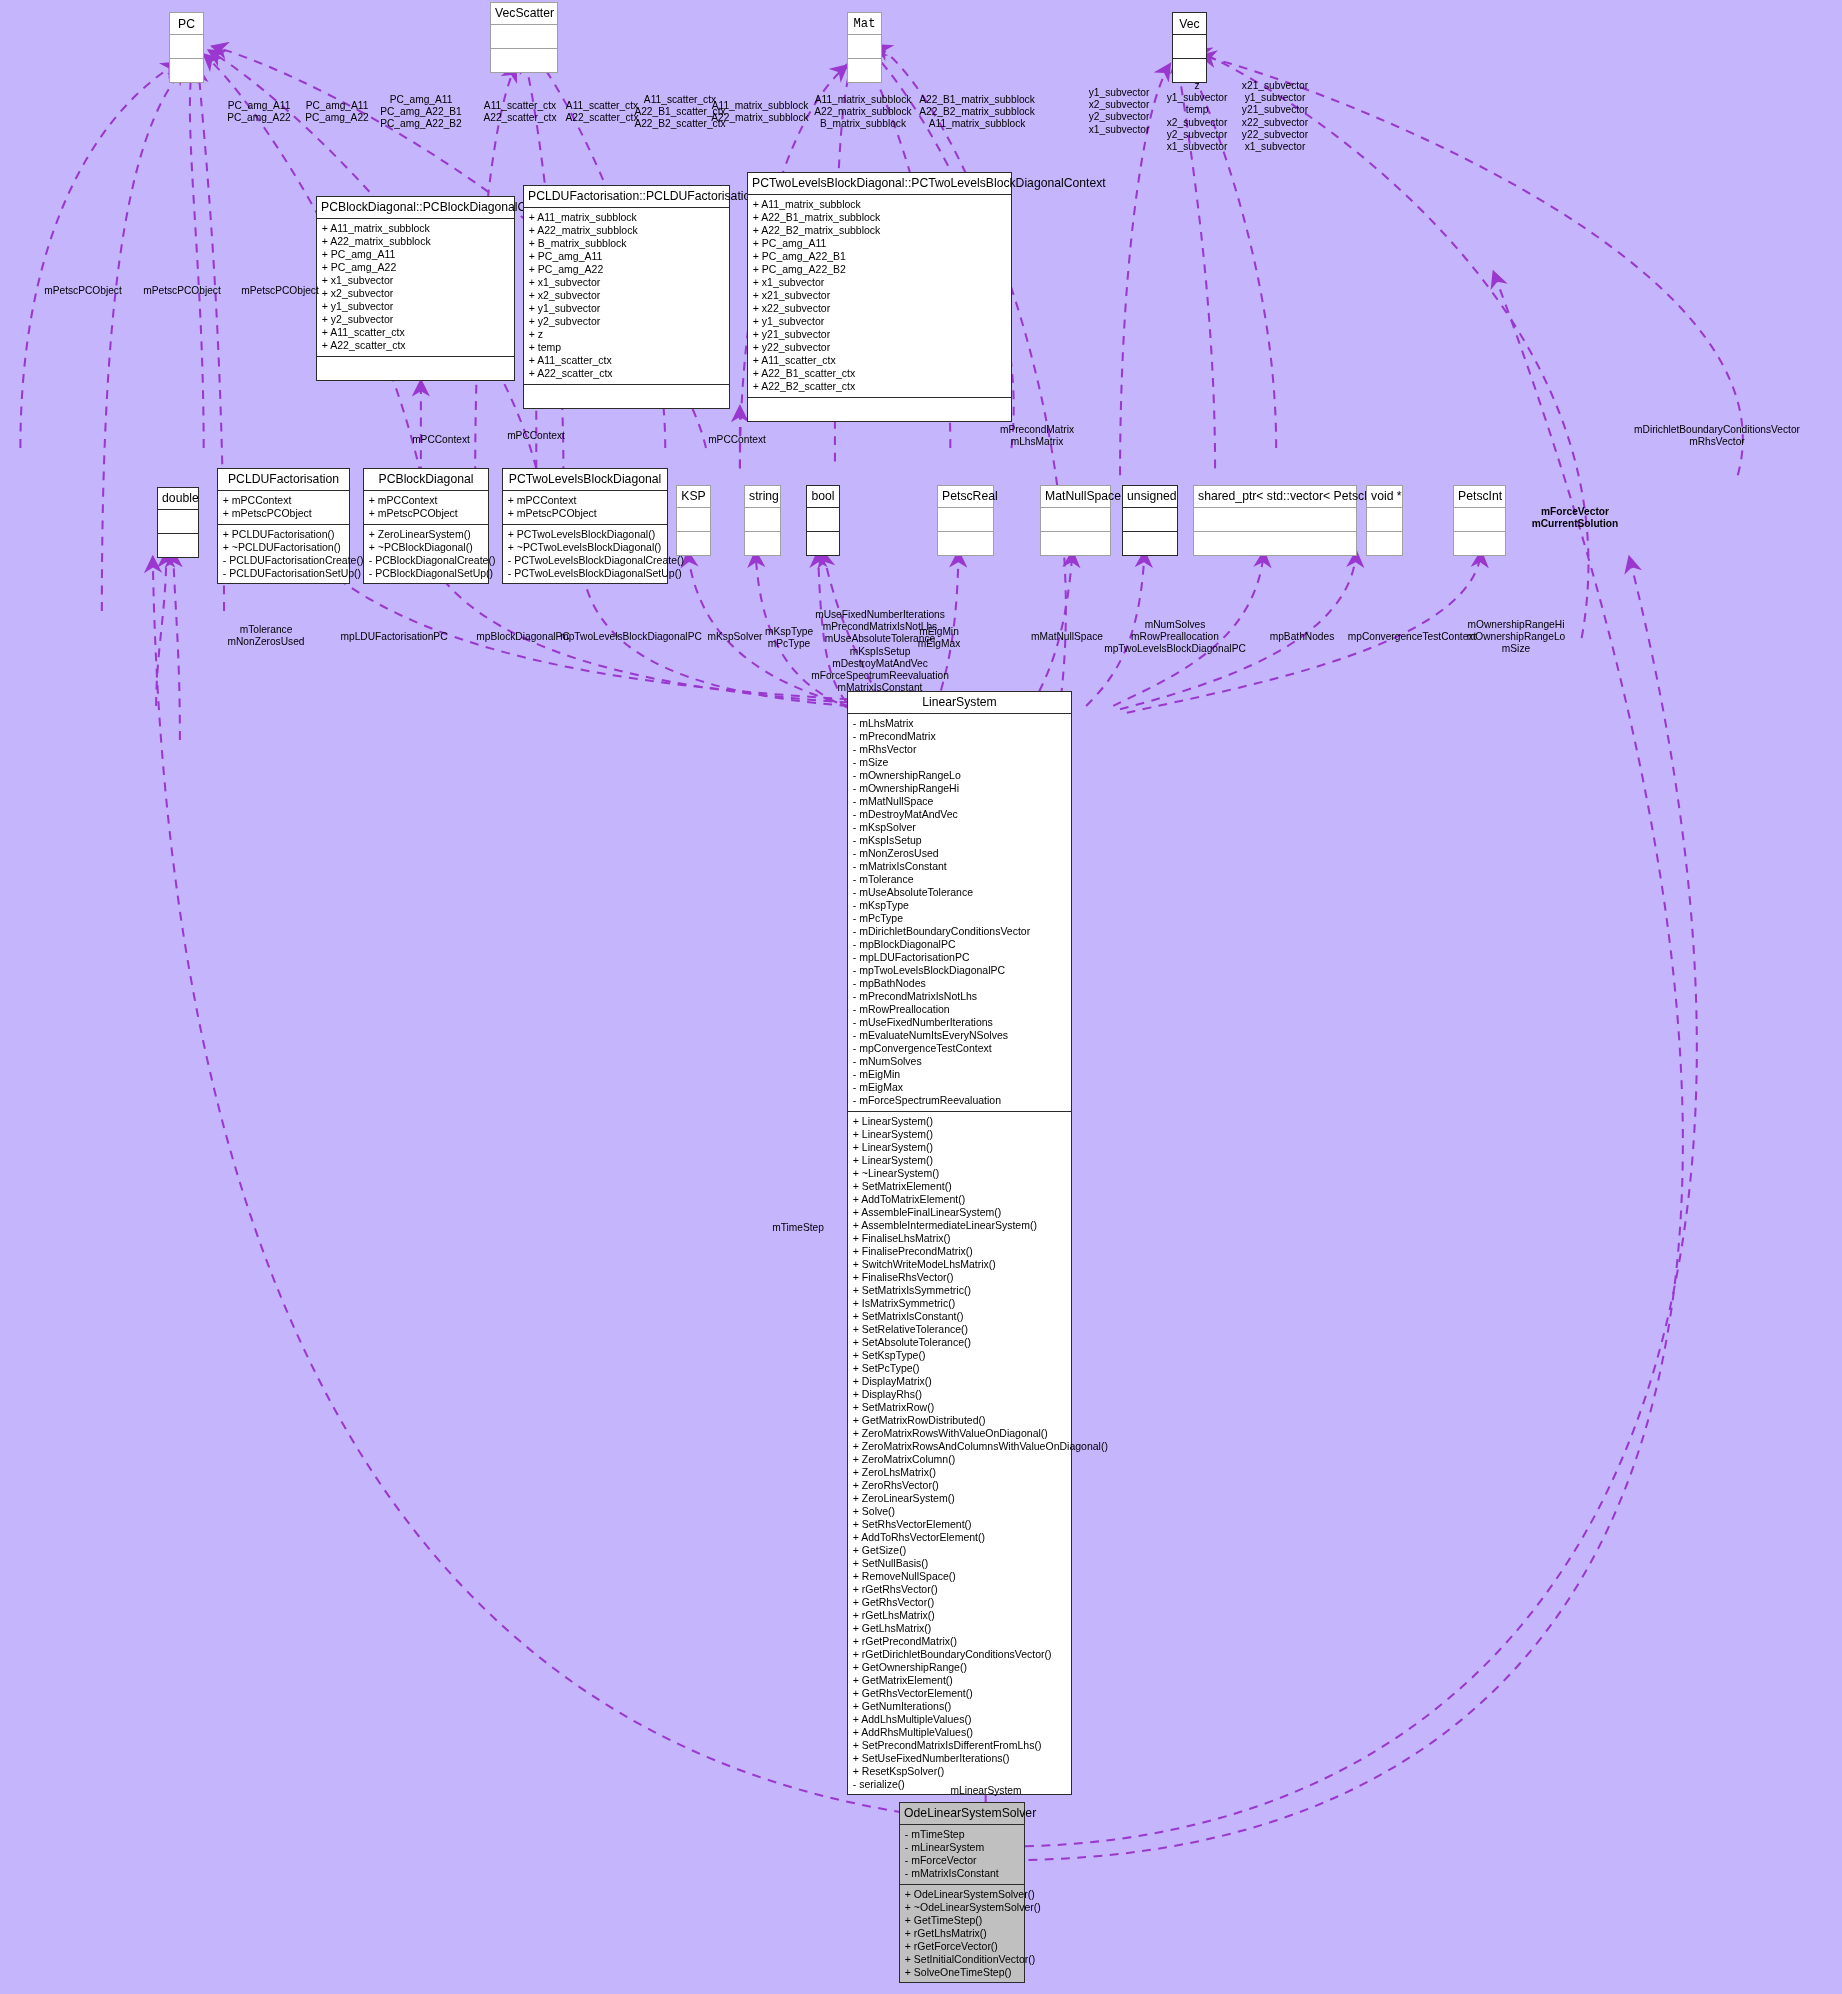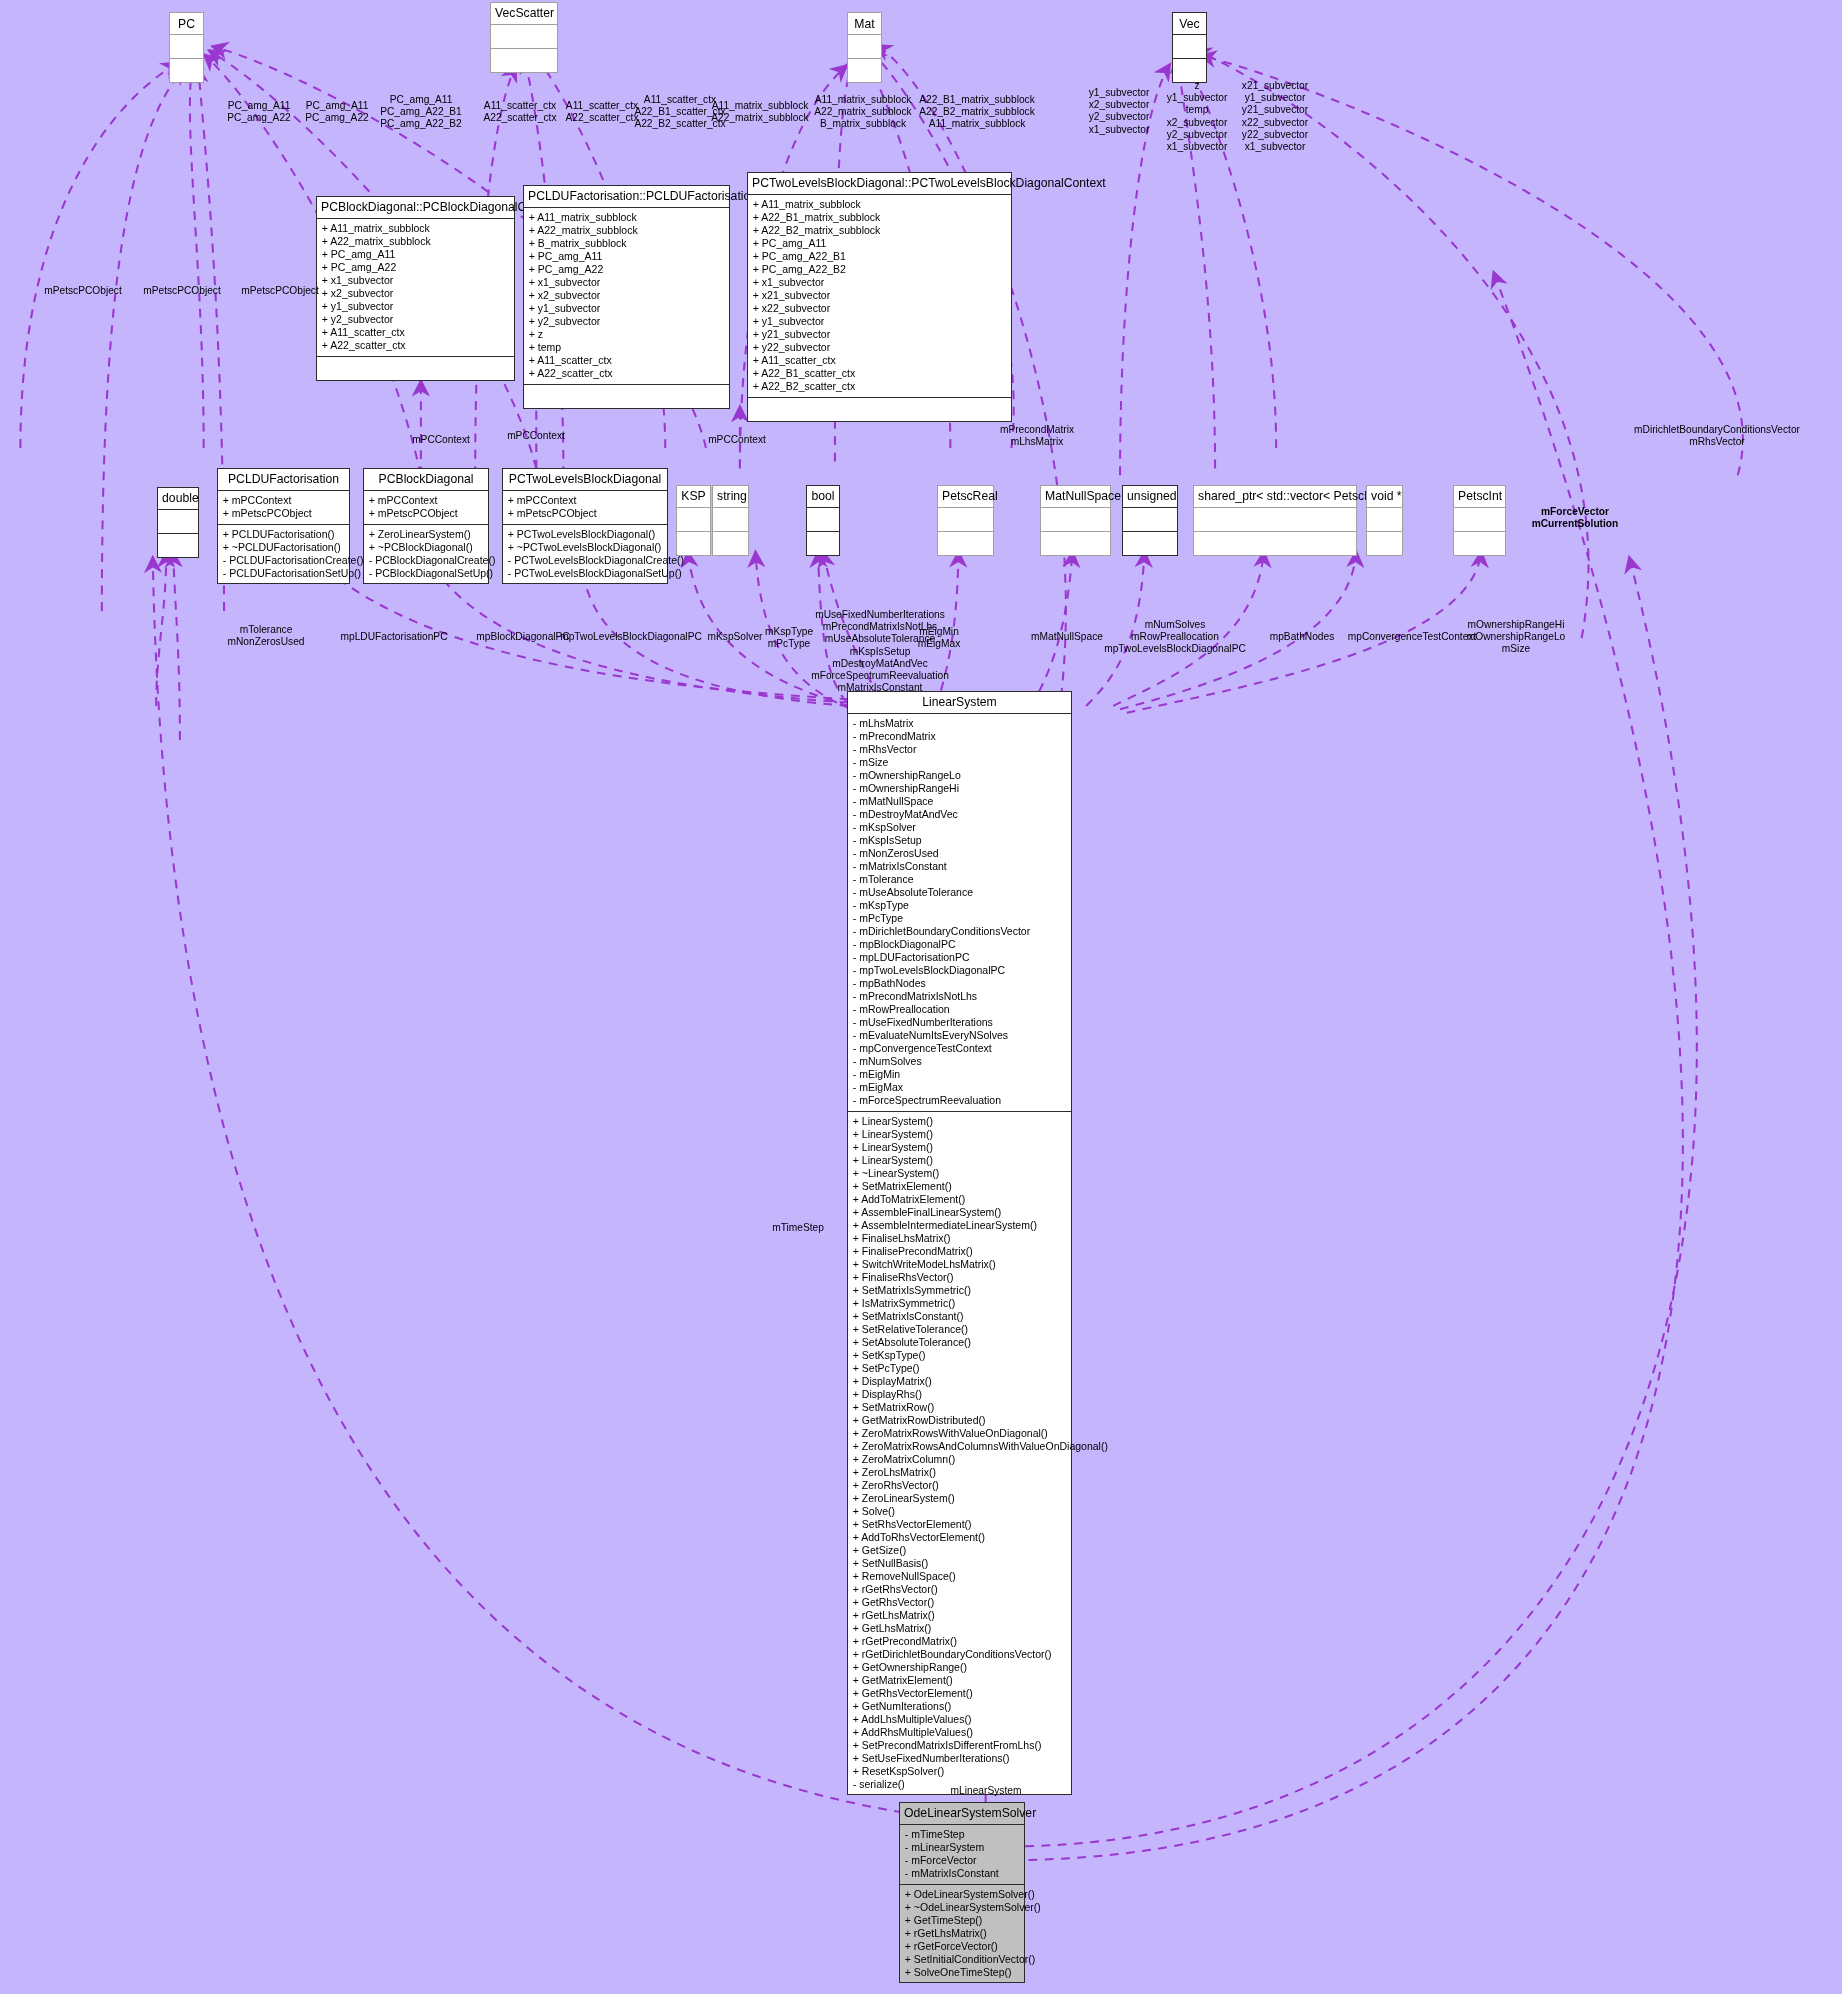--- a/index.html
+++ b/index.html
@@ -154,7 +154,7 @@
     <div class="compartment empty"></div>
   </div>
 
-  <div class="umlbox" style="left:847px;top:12.2px;width:35px;">
+  <div class="umlbox" style="left:847px;top:12.2px;width:35px;font-family:Liberation Mono, monospace;">
     <div class="title">Mat</div>
     <div class="sep"></div>
     <div class="compartment empty"></div>

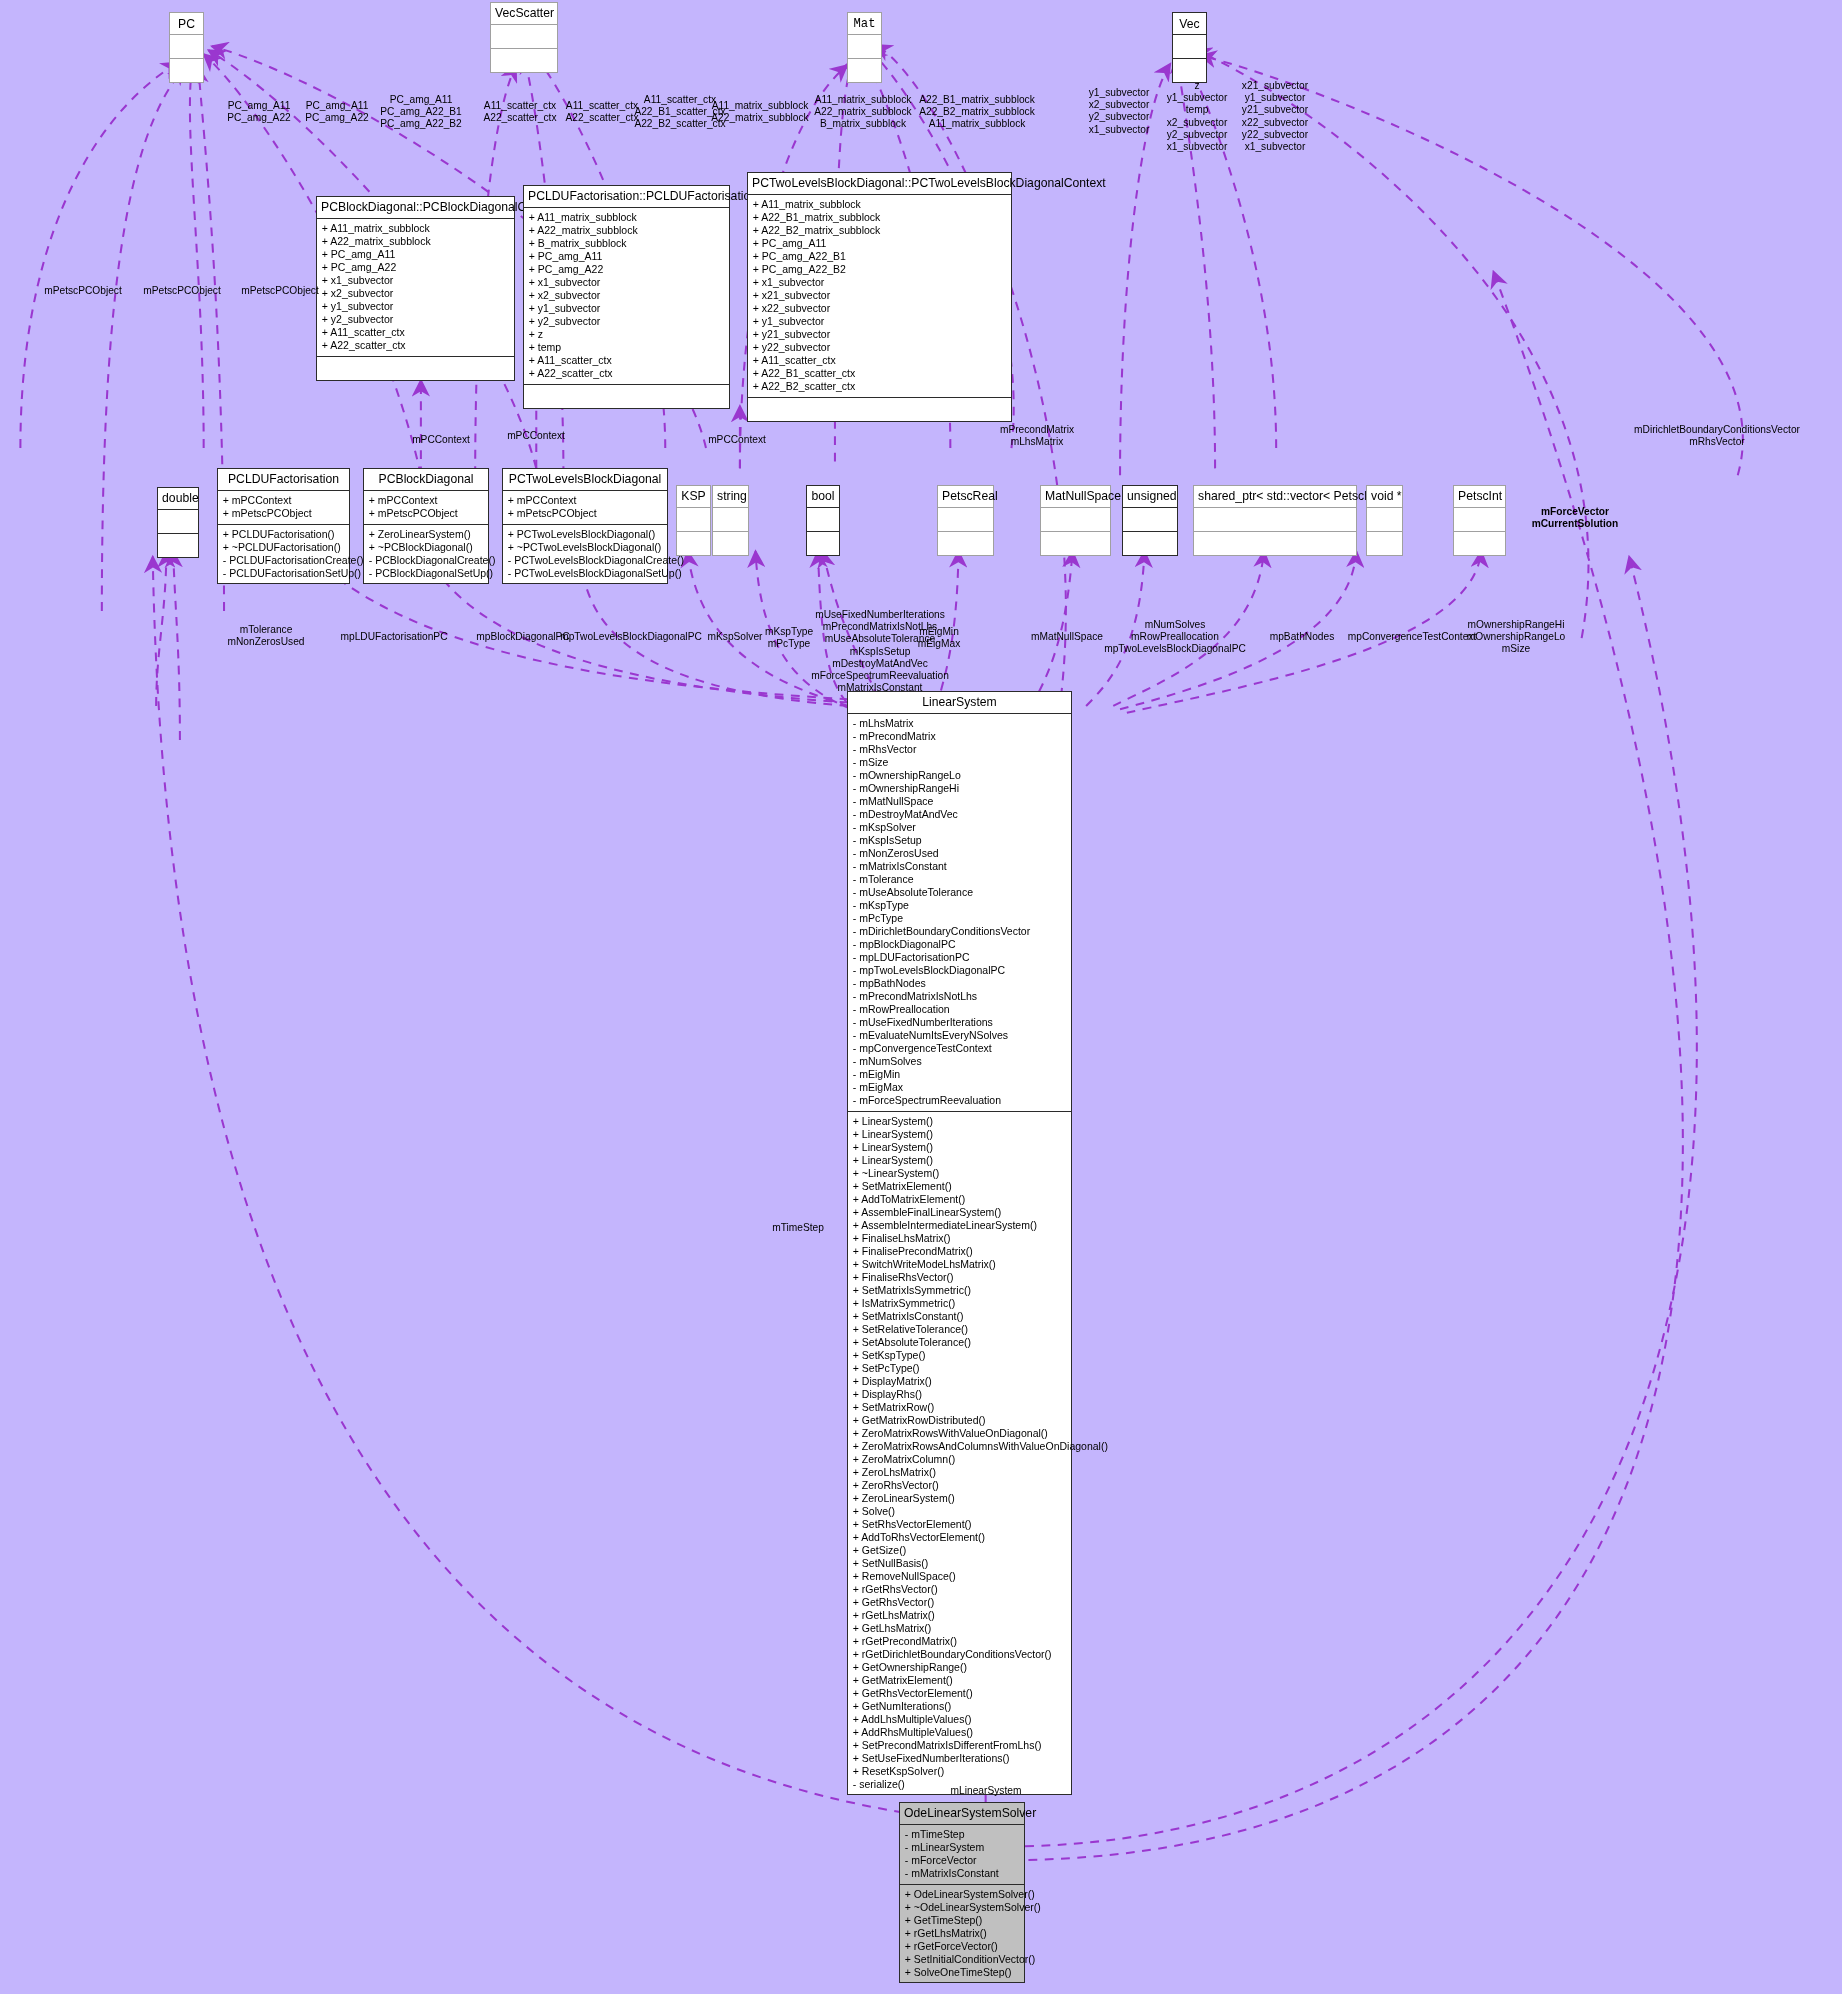--- a/index.html
+++ b/index.html
@@ -299,7 +299,7 @@
     <div class="compartment empty"></div>
   </div>
 
-  <div class="umlbox" style="left:712px;top:485px;width:37px;">
+  <div class="umlbox" style="left:744px;top:485px;width:37px;">
     <div class="title">string</div>
     <div class="sep"></div>
     <div class="compartment empty"></div>

